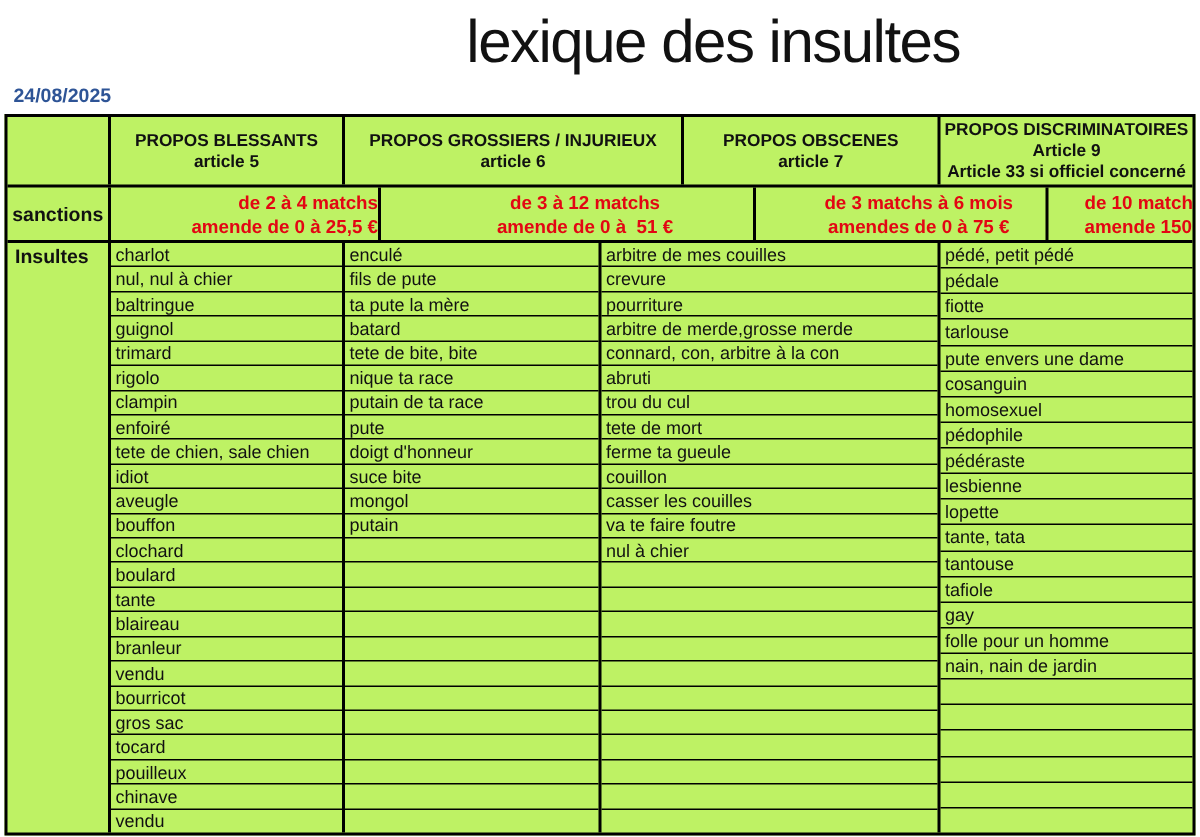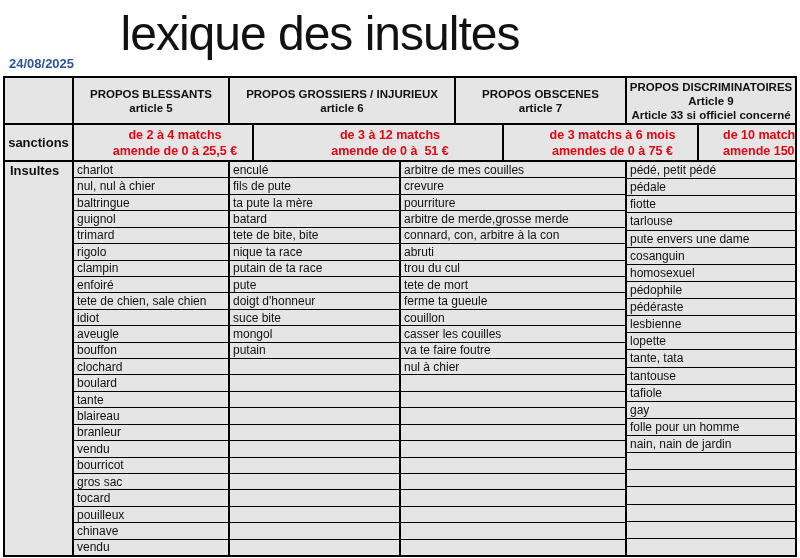--- a/index.html
+++ b/index.html
@@ -11,7 +11,7 @@
   }
   .title{
     position:absolute;left:0;top:6px;width:640px;margin:0;
-    text-align:center;font-size:48px;font-weight:500;color:#111;
+    text-align:right;font-size:40px;font-weight:500;color:#111;
     letter-spacing:-1px;white-space:nowrap;
   }
   .date{

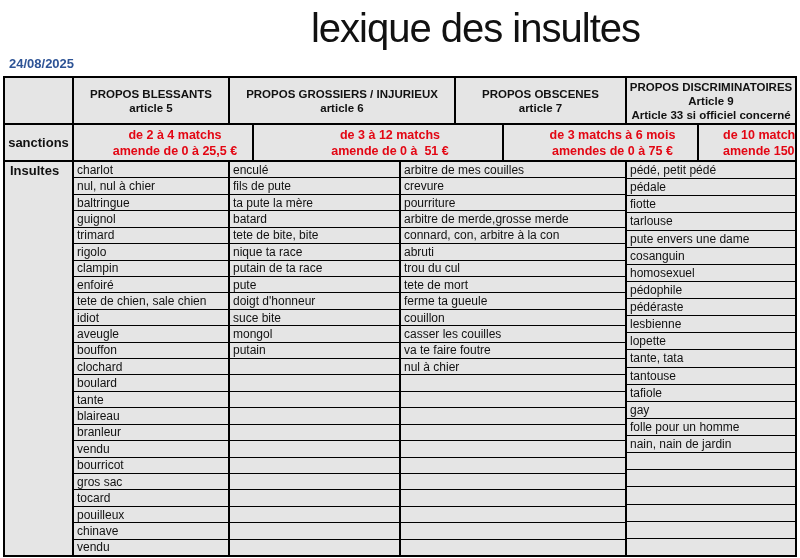--- a/index.html
+++ b/index.html
@@ -21,7 +21,7 @@
   .table{
     position:absolute;left:3px;top:76px;width:794px;height:481px;
     box-sizing:border-box;border:2px solid #000;
-    display:flex;flex-direction:column;background:#e5e5e5;
+    display:flex;flex-direction:column;background:#bef264;
   }
   .trow{display:flex;min-height:0;}
   .trow.header{height:45px;border-bottom:2px solid #000;}

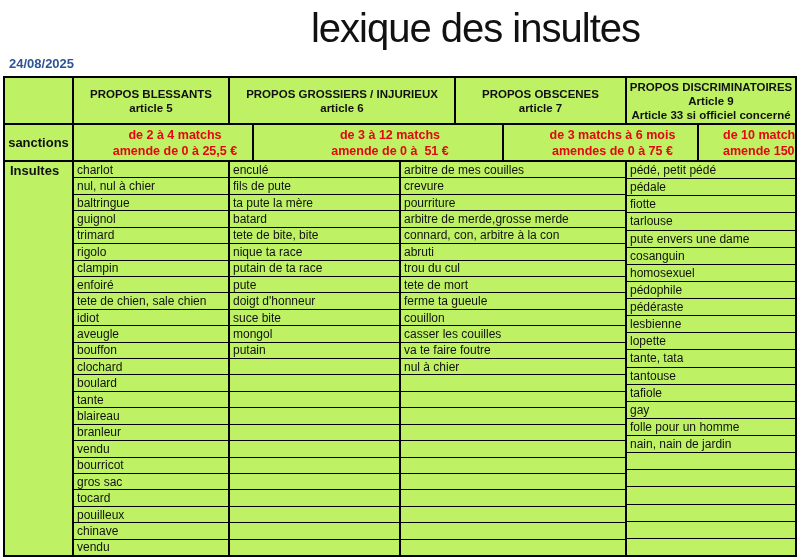--- a/index.html
+++ b/index.html
@@ -96,7 +96,7 @@
 
   <div class="trow sanctions">
     <div class="c0 label-sanctions">sanctions</div>
-    <div class="scell c1" style="color: rgb(227, 6, 19);">
+    <div class="scell c1" style="color: rgb(227, 6, 19); text-align: right;">
       <div>de 2 à 4 matchs</div>
       <div>amende de 0 à 25,5 €</div>
     </div>

